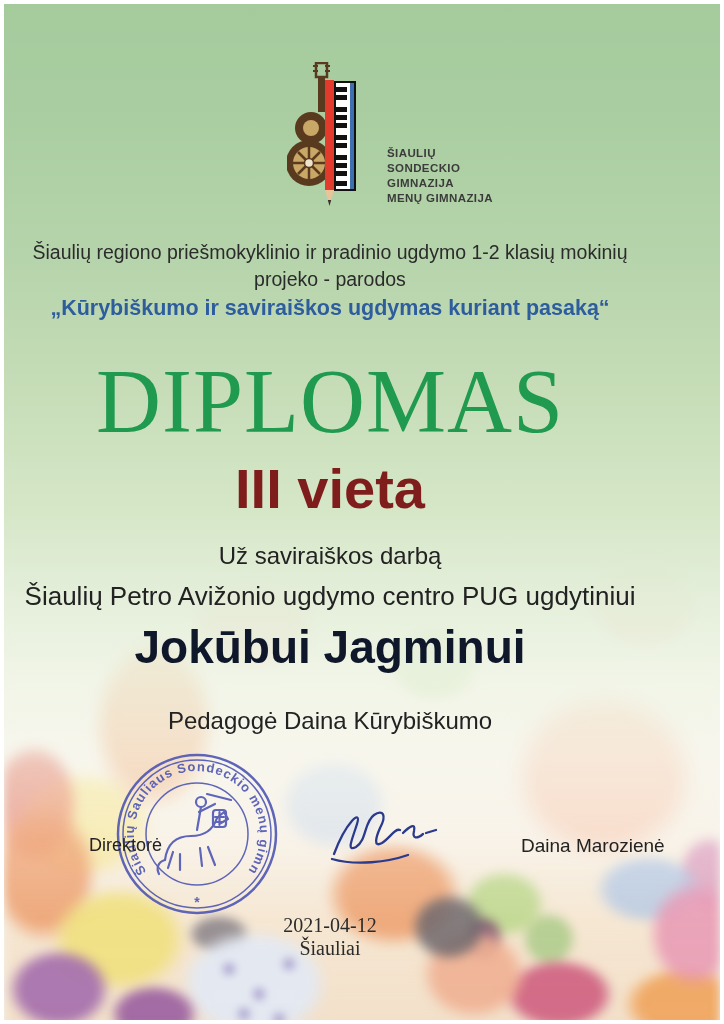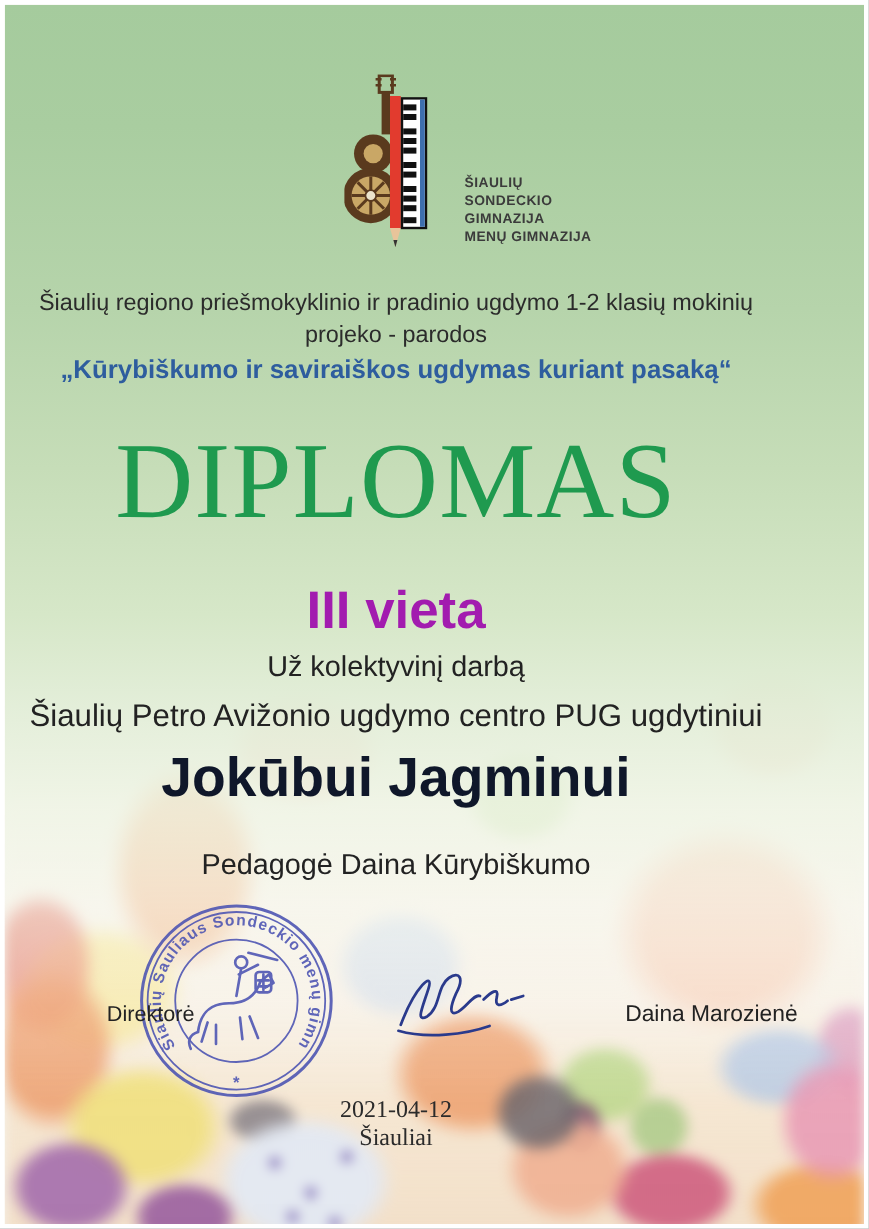--- a/index.html
+++ b/index.html
@@ -72,7 +72,7 @@
   .intro { top:235px; font-size:19.5px; line-height:27px; color:#2b2b2b; }
   .project { top:292px; font-size:21.5px; font-weight:bold; color:#2e5d9e; }
   .title { top:350px; font-family:"Liberation Serif", serif; font-weight:normal; font-size:90px; line-height:96px; letter-spacing:1px; color:#1f9a4f; }
-  .place { top:480px; font-size:44px; font-weight:bold; color:#a21caf; }
+  .place { top:452px; font-size:56px; font-weight:bold; color:#7f1d1d; }
   .reason { top:538px; font-size:24px; color:#222; }
   .org { top:577px; font-size:26px; color:#222; }
   .name { top:616px; font-size:46px; font-weight:bold; color:#0f172a; }

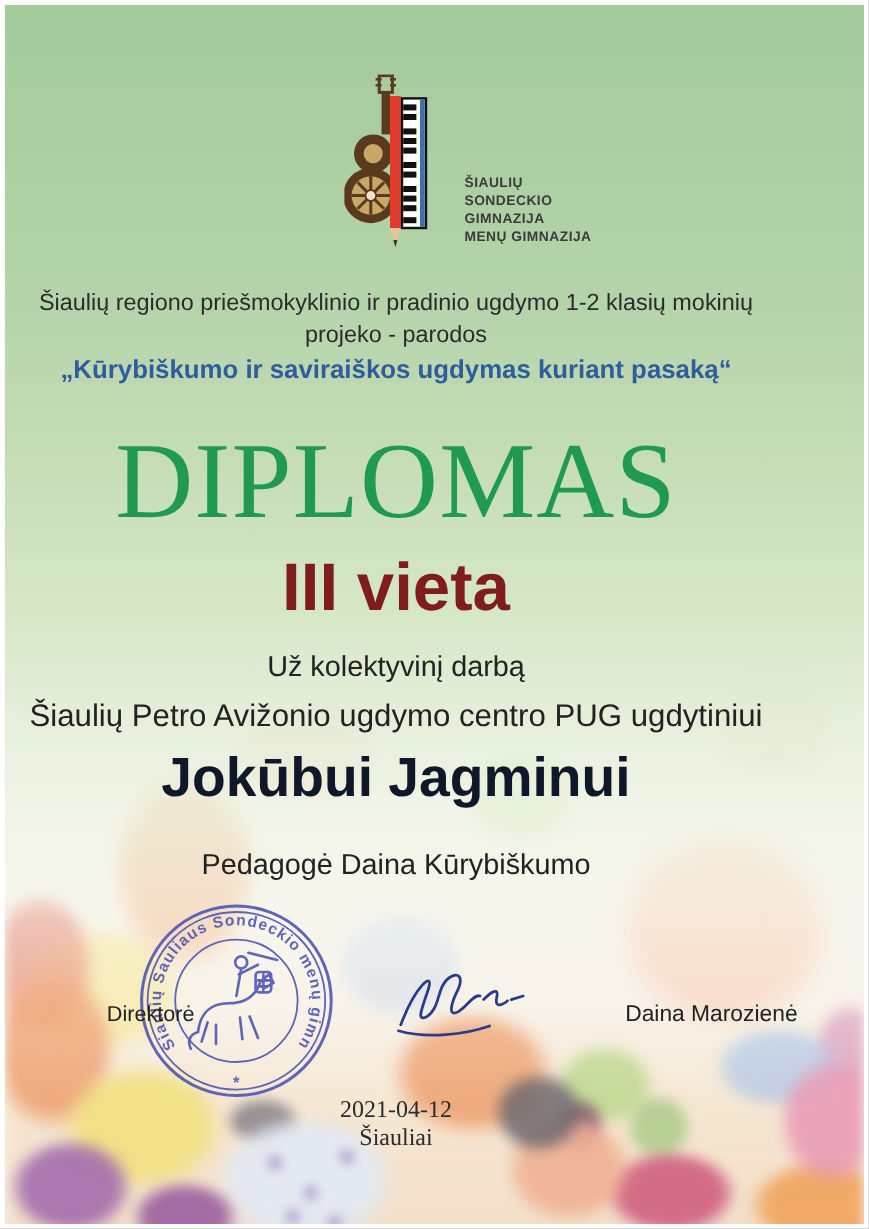--- a/index.html
+++ b/index.html
@@ -158,7 +158,7 @@
 
       <div class="abs center place">III vieta</div>
 
-      <div class="abs center reason">Už kolektyvinį darbą</div>
+      <div class="abs center reason">Už saviraiškos darbą</div>
 
       <div class="abs center org">Šiaulių Petro Avižonio ugdymo centro PUG ugdytiniui</div>
 

